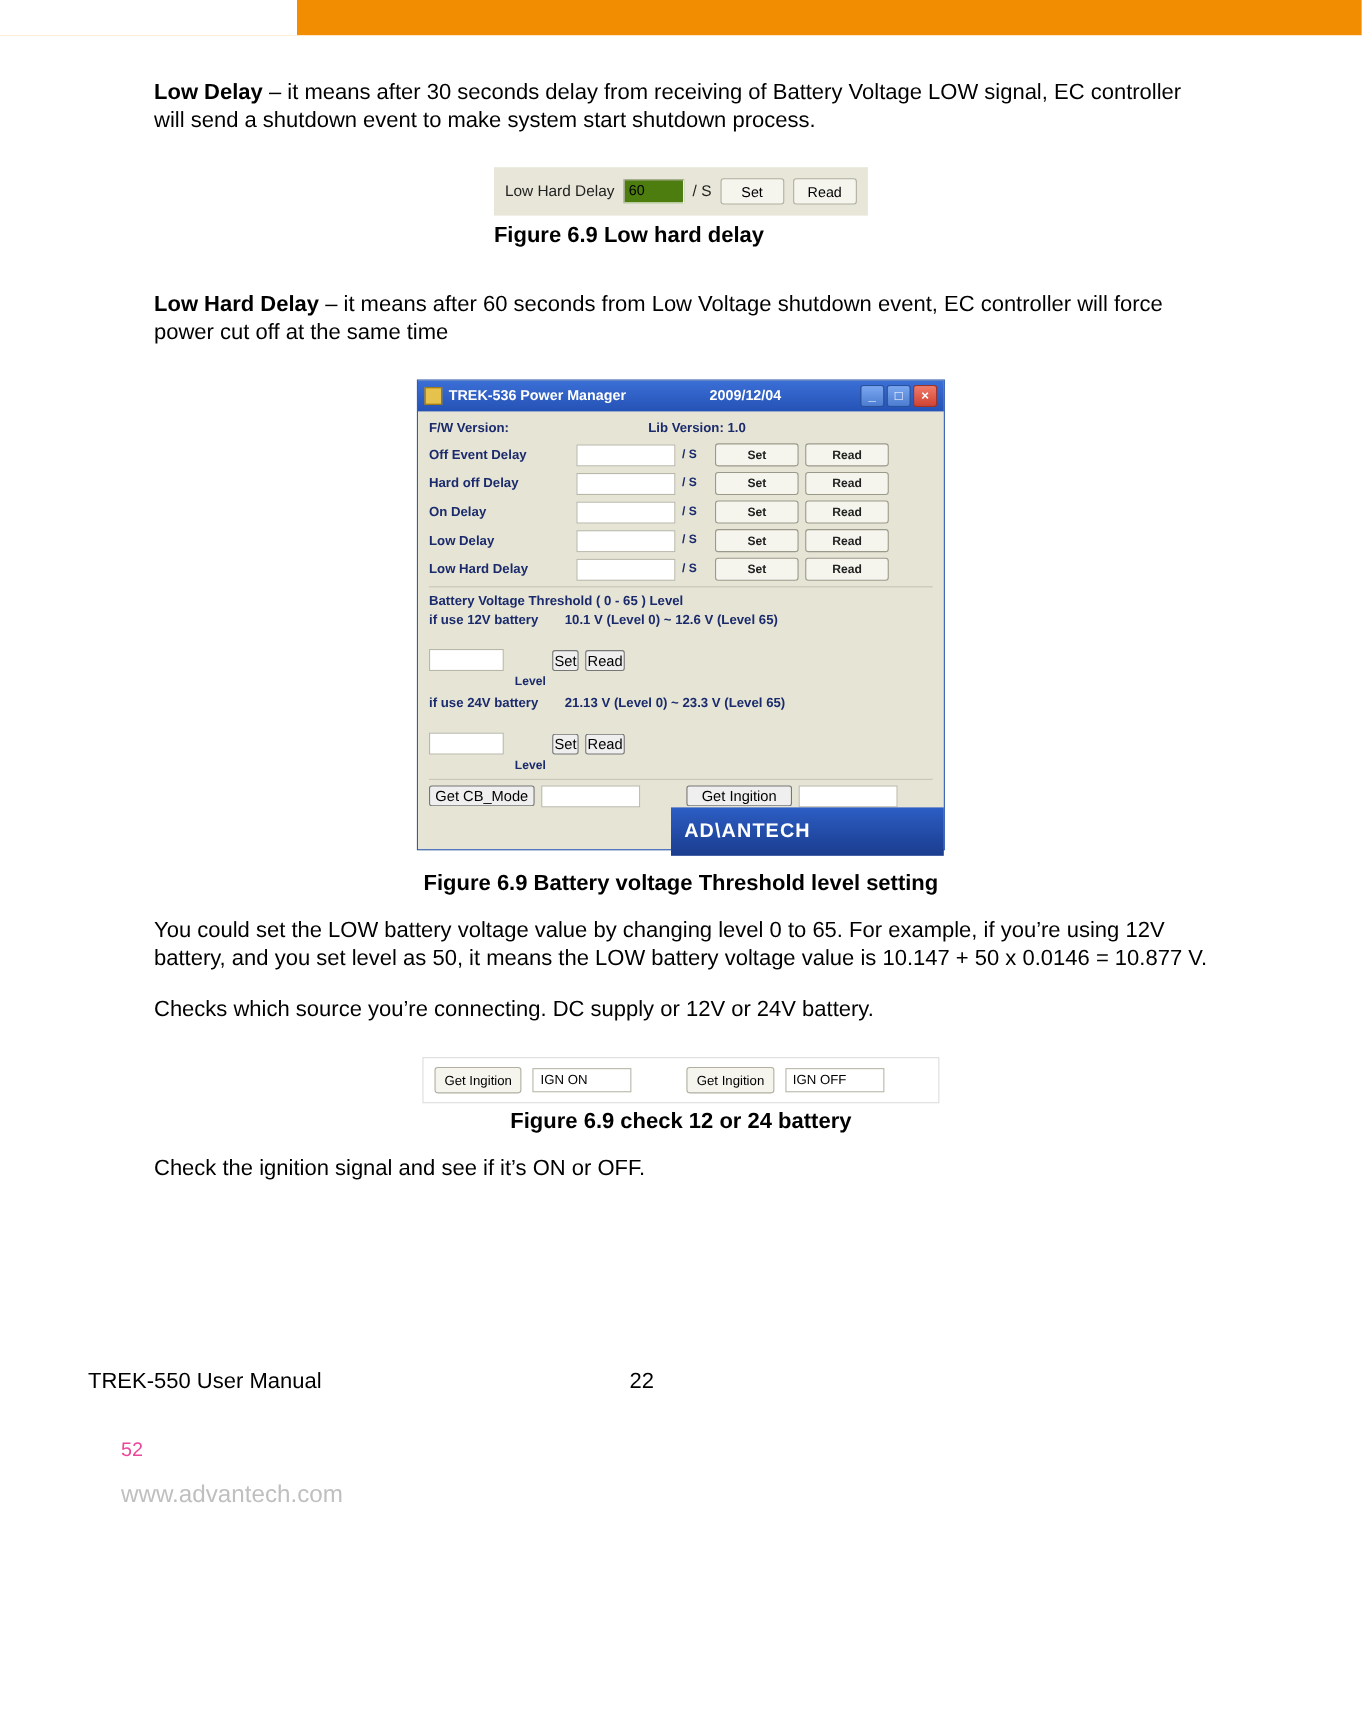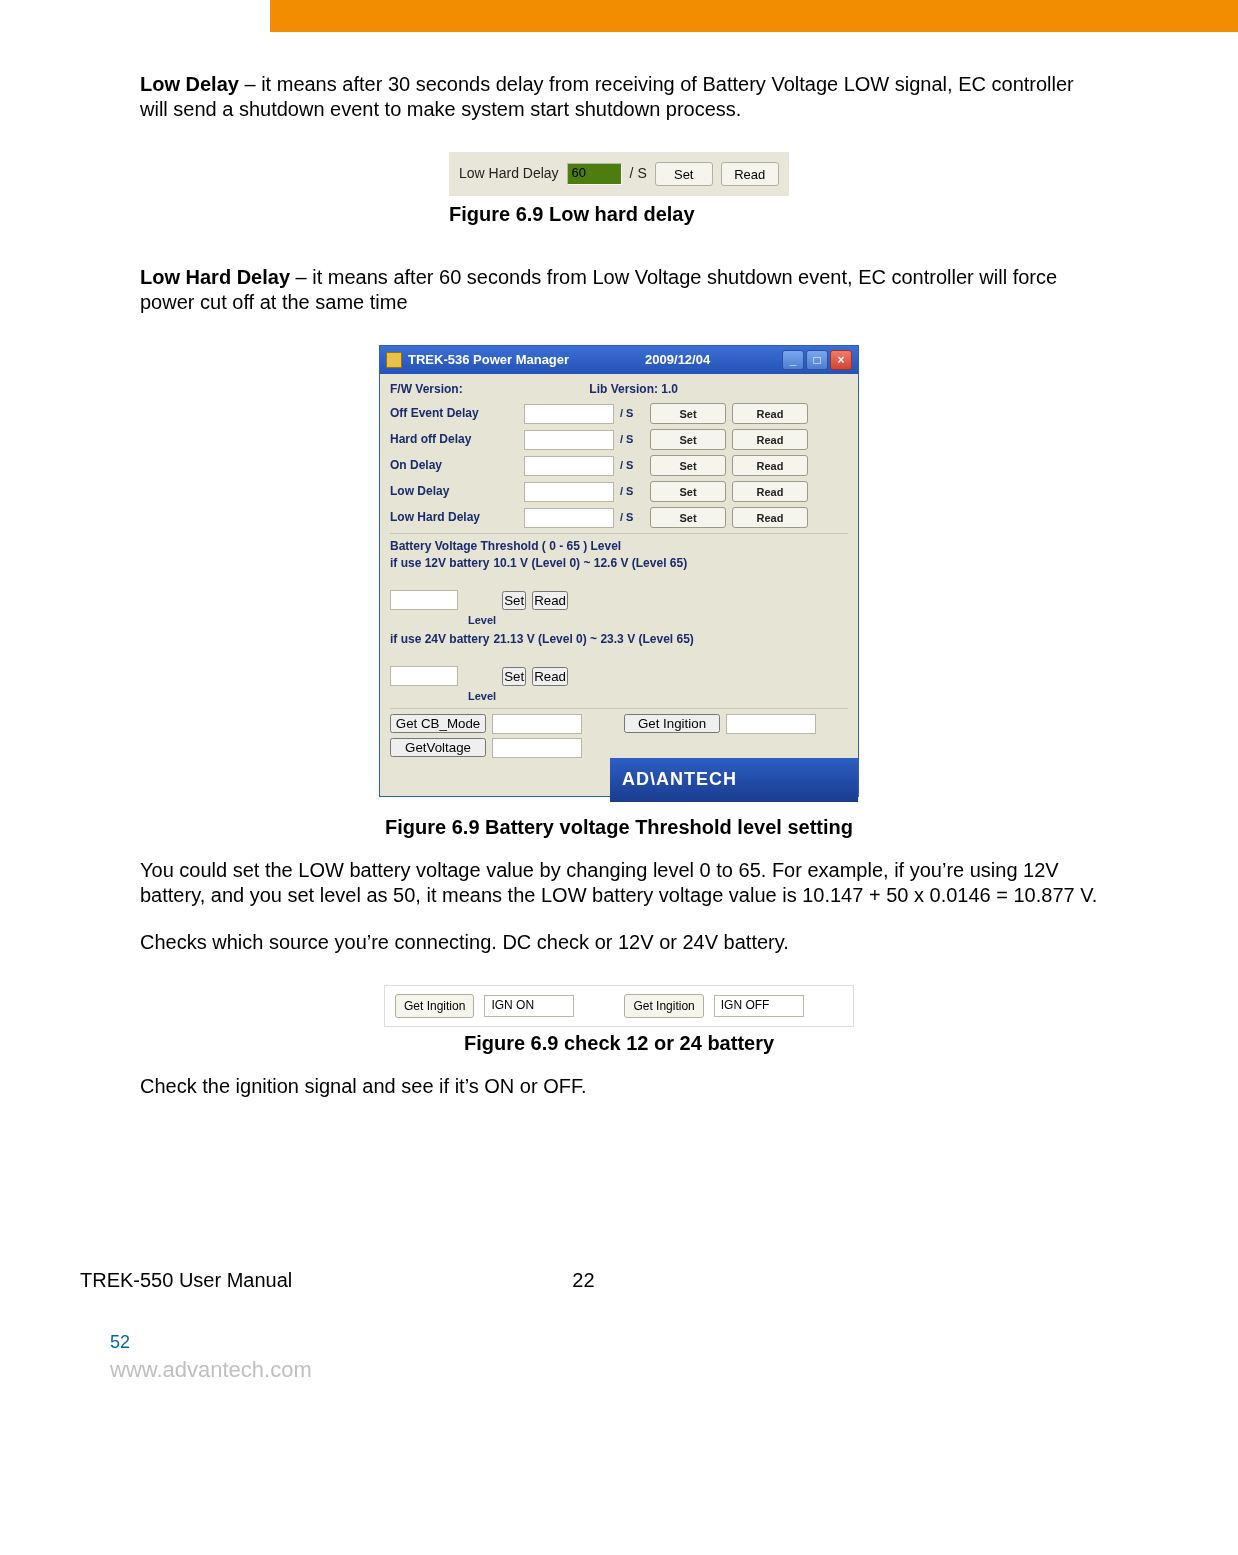--- a/index.html
+++ b/index.html
@@ -183,7 +183,7 @@
     font-weight: bold;
     color: #1A2A6C;
     display: flex;
-    gap: 4px;
+    gap: 24px;
     margin-bottom: 2px;
   }
   .lvlrow {

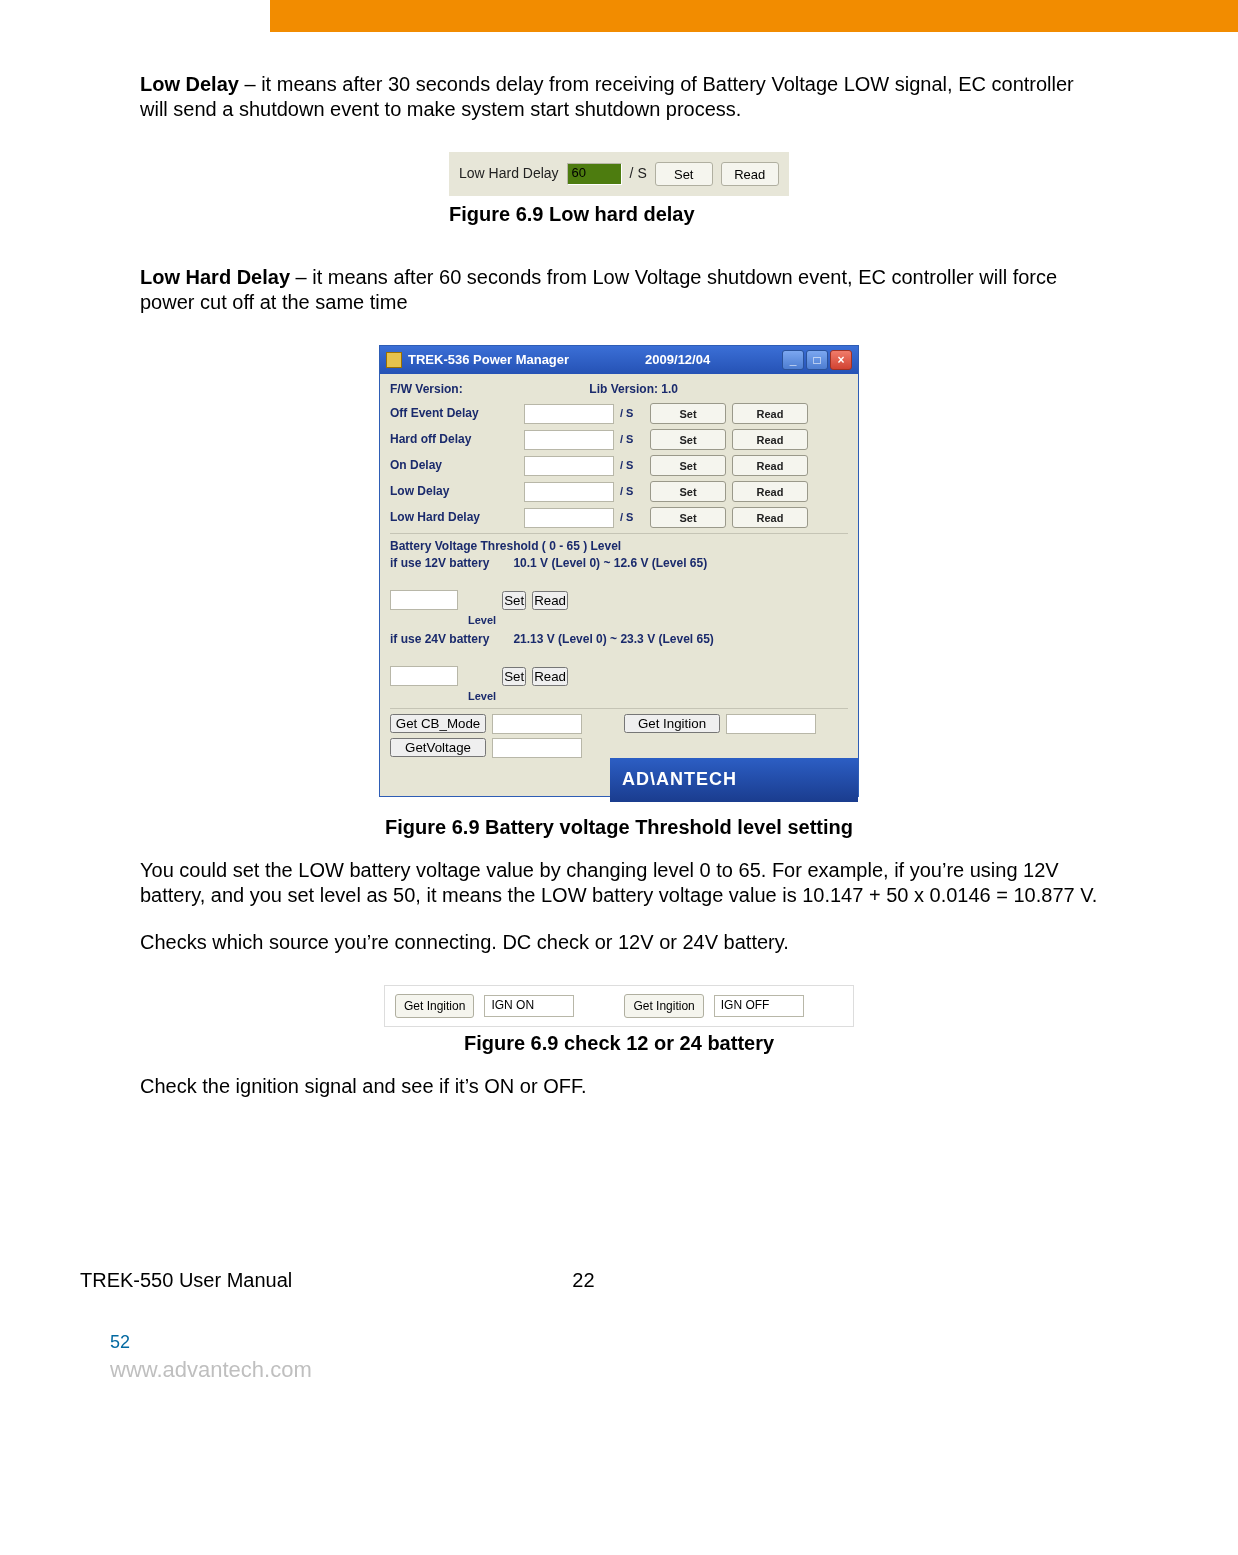--- a/index.html
+++ b/index.html
@@ -395,10 +395,6 @@
         <button class="cbtn">Get Ingition</button>
         <div class="rdout"></div>
       </div>
-      <div class="bottom-btns">
-        <button class="cbtn">GetVoltage</button>
-        <div class="rdout"></div>
-      </div>
       <div class="adv-logo">
         <div class="bar">AD\ANTECH</div>
       </div>

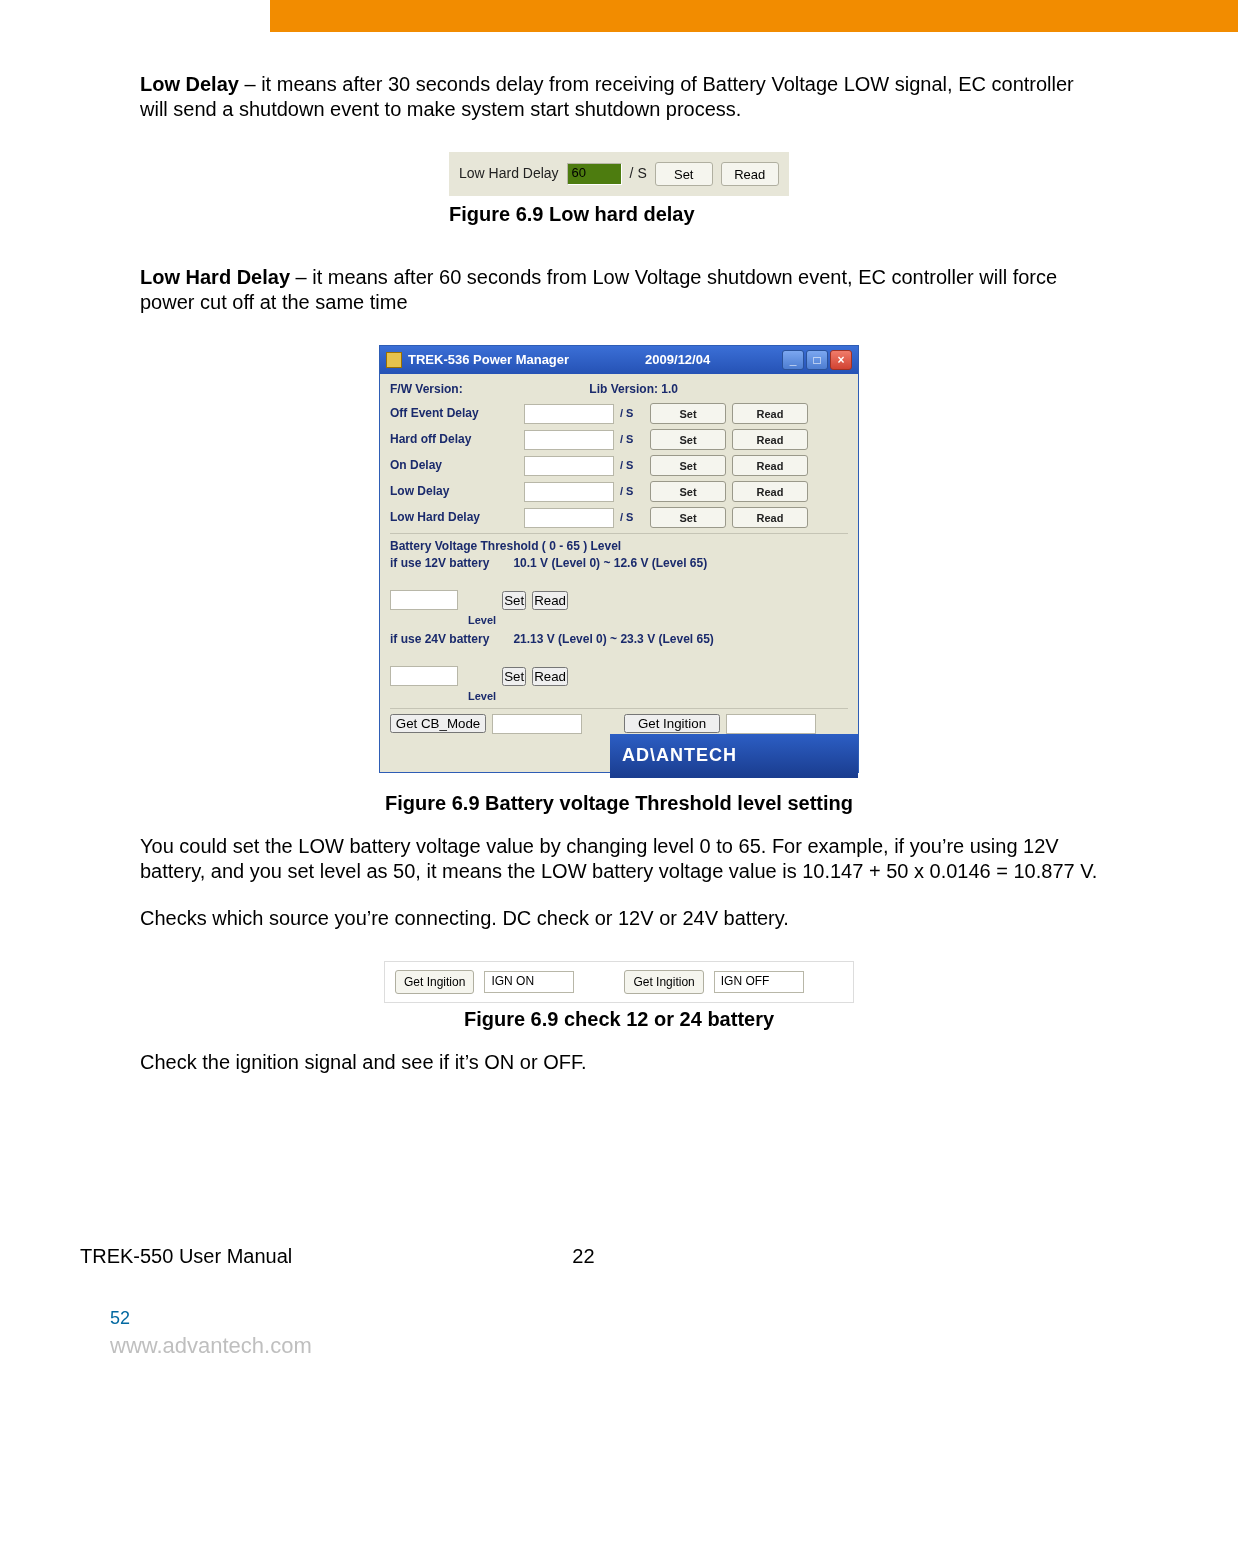--- a/index.html
+++ b/index.html
@@ -409,7 +409,7 @@
 
   <div class="gap-sm"></div>
 
-  <p class="para">Checks which source you’re connecting. DC check or 12V or 24V battery.</p>
+  <p class="para">Checks which source you’re connecting. DC supply or 12V or 24V battery.</p>
 
   <div class="gap-md"></div>
 

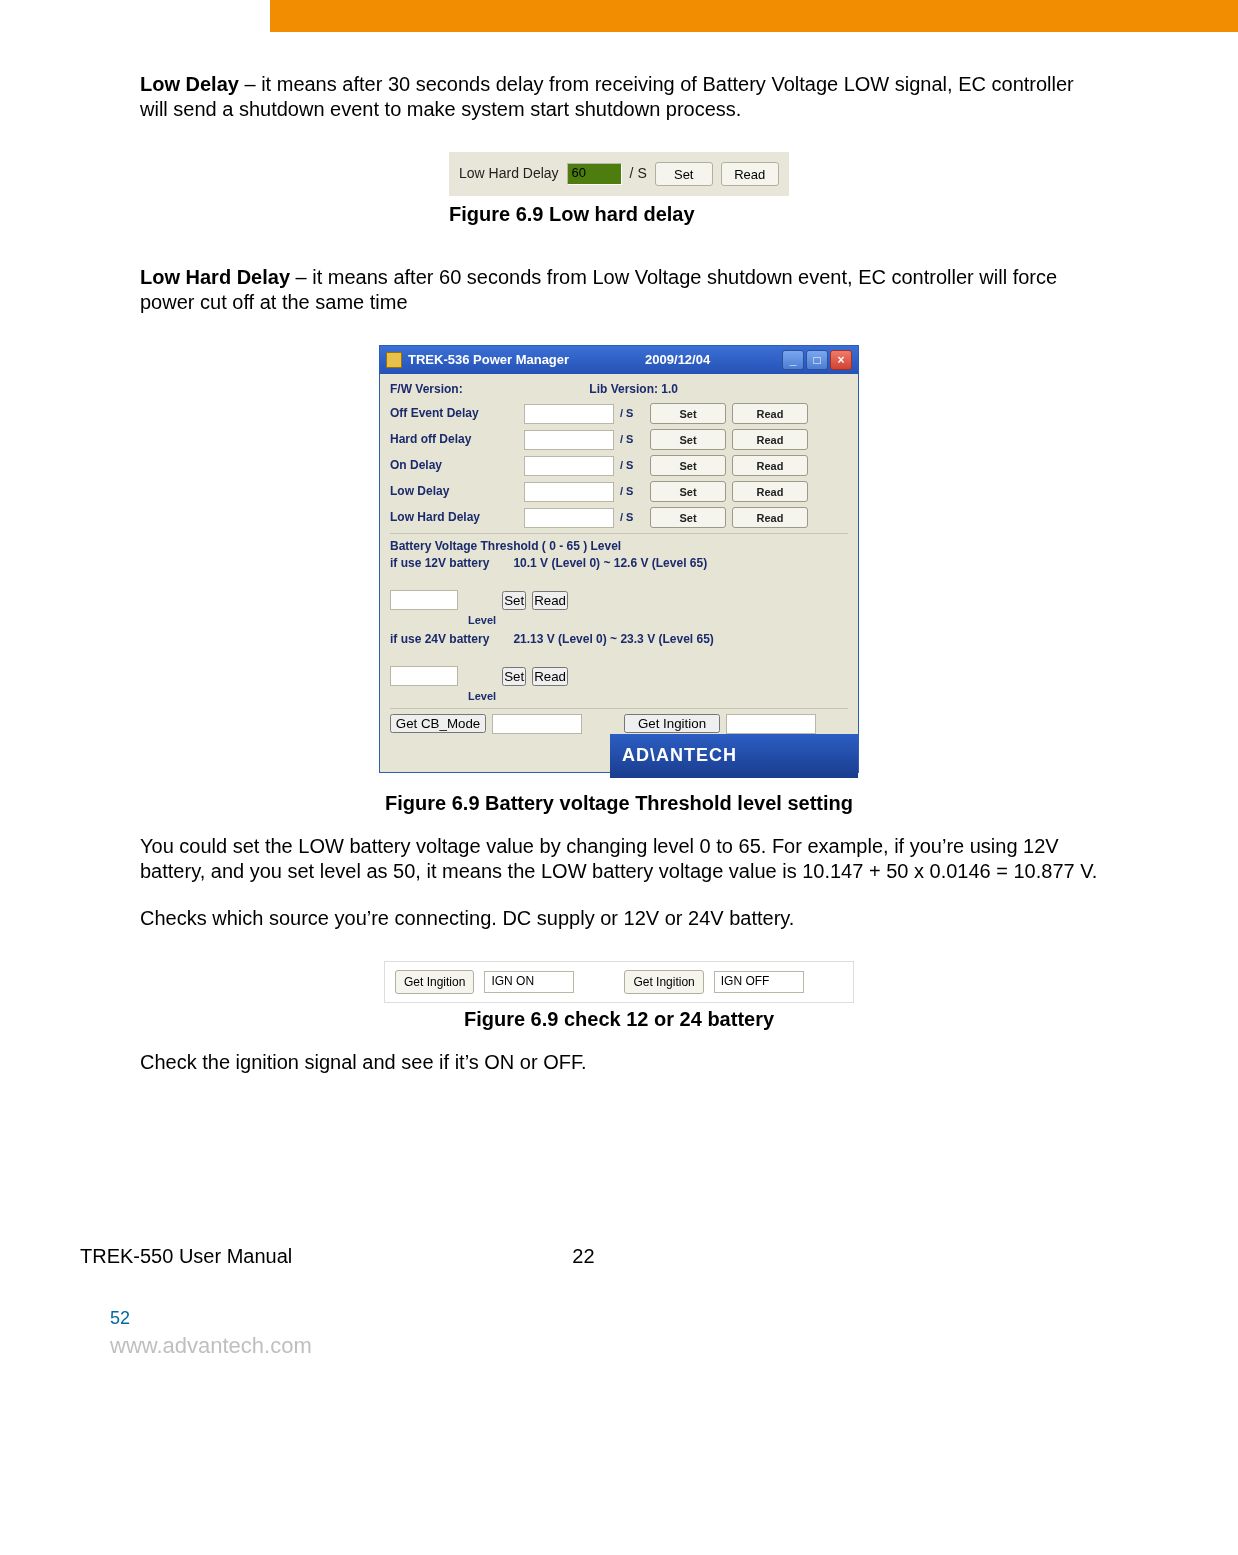--- a/index.html
+++ b/index.html
@@ -271,7 +271,7 @@
     padding: 40px 0 0 110px;
     font-size: 18px;
   }
-  .footer2 .pg { color:#0369a1; margin-bottom:4px;}
+  .footer2 .pg { color:#ec4899; margin-bottom:16px;}
   .footer2 .url { color:#BFBFBF; font-size: 22px;}
 </style>
 </head>

